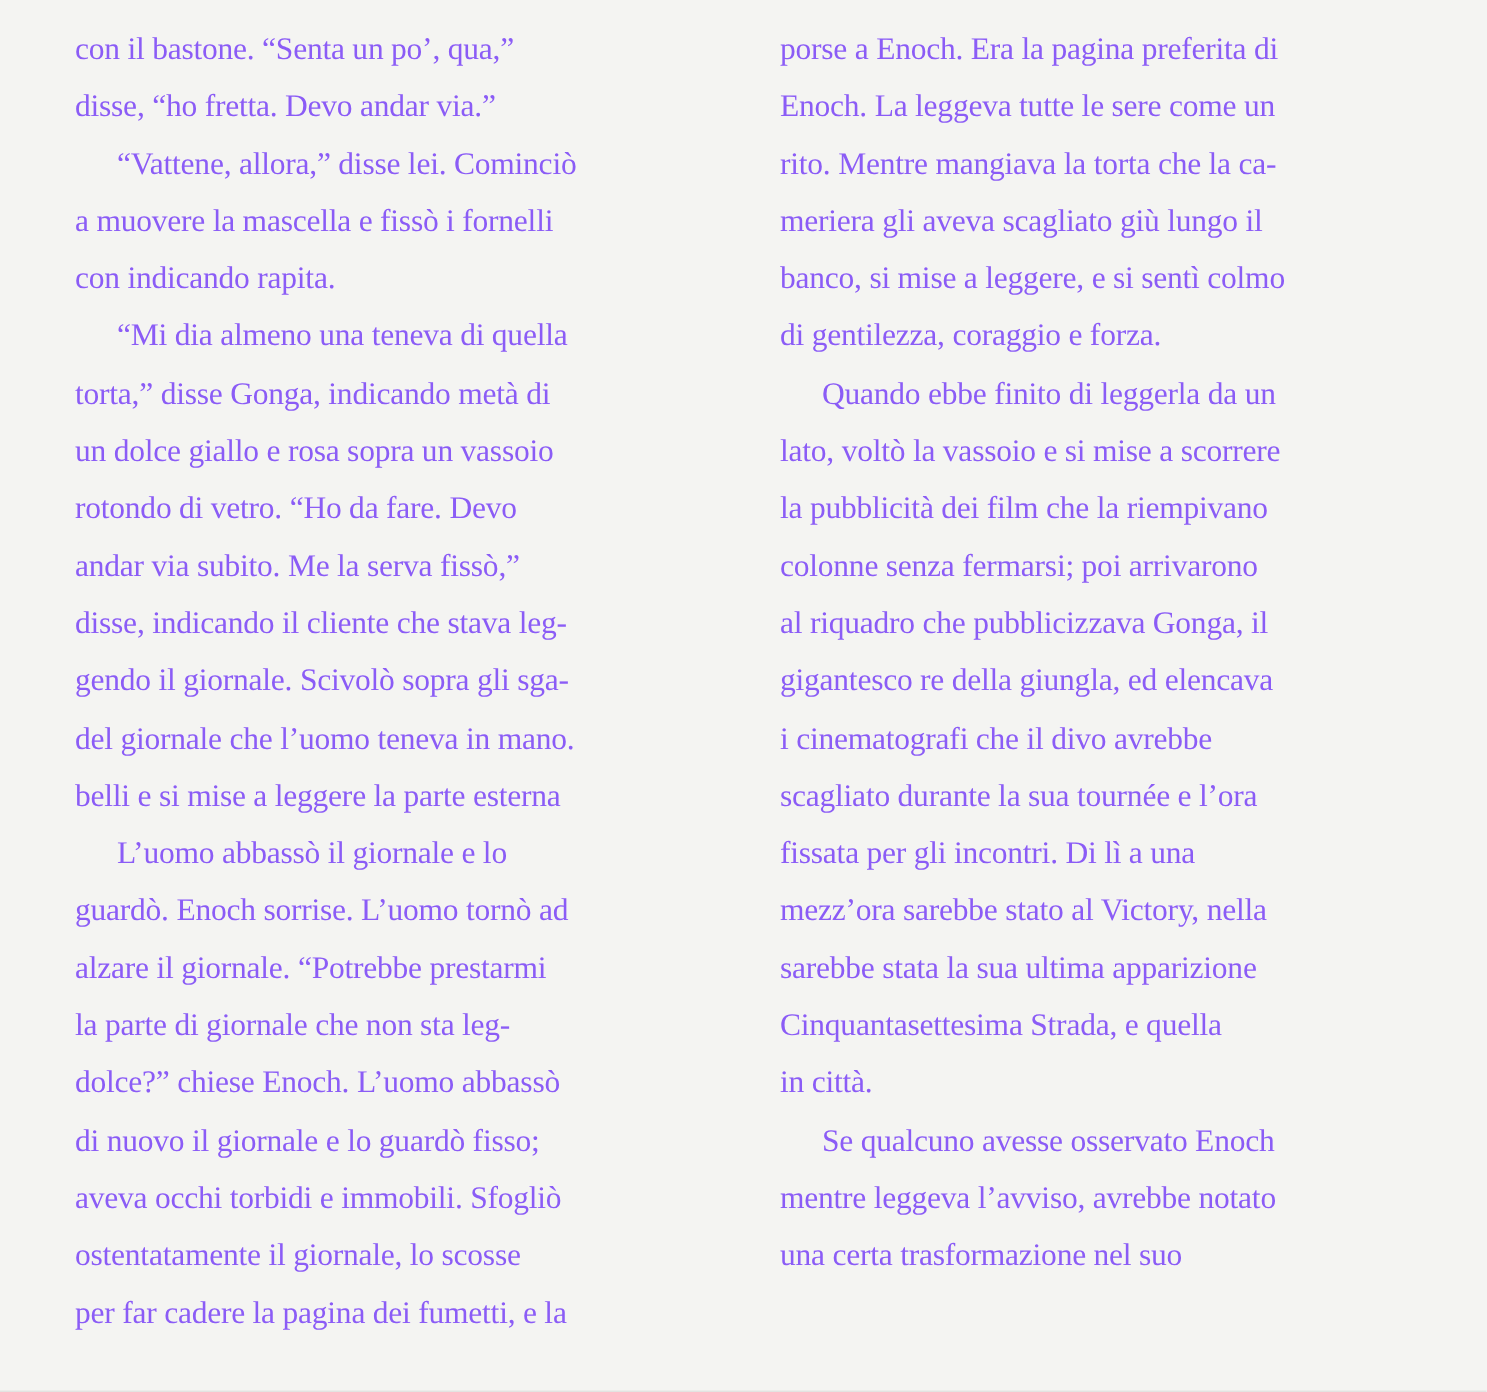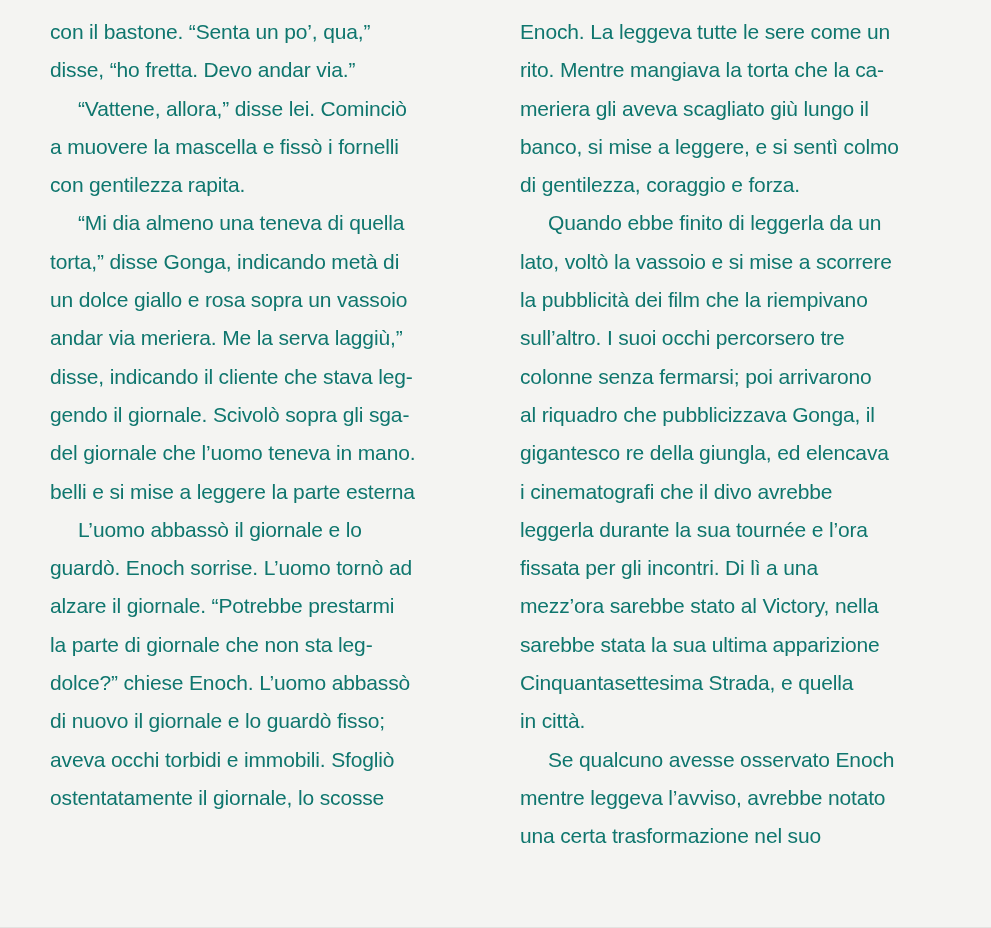--- a/index.html
+++ b/index.html
@@ -27,9 +27,9 @@
     flex: 0 0 418px;
   }
   .text-line {
-    font-family: Liberation Sans, sans-serif;
+    font-family: Liberation Serif, serif;
     font-size: 21px;
-    color: #0f766e;
+    color: #8b5cf6;
     height: 38.3px;
     line-height: 38.3px;
     white-space: nowrap;

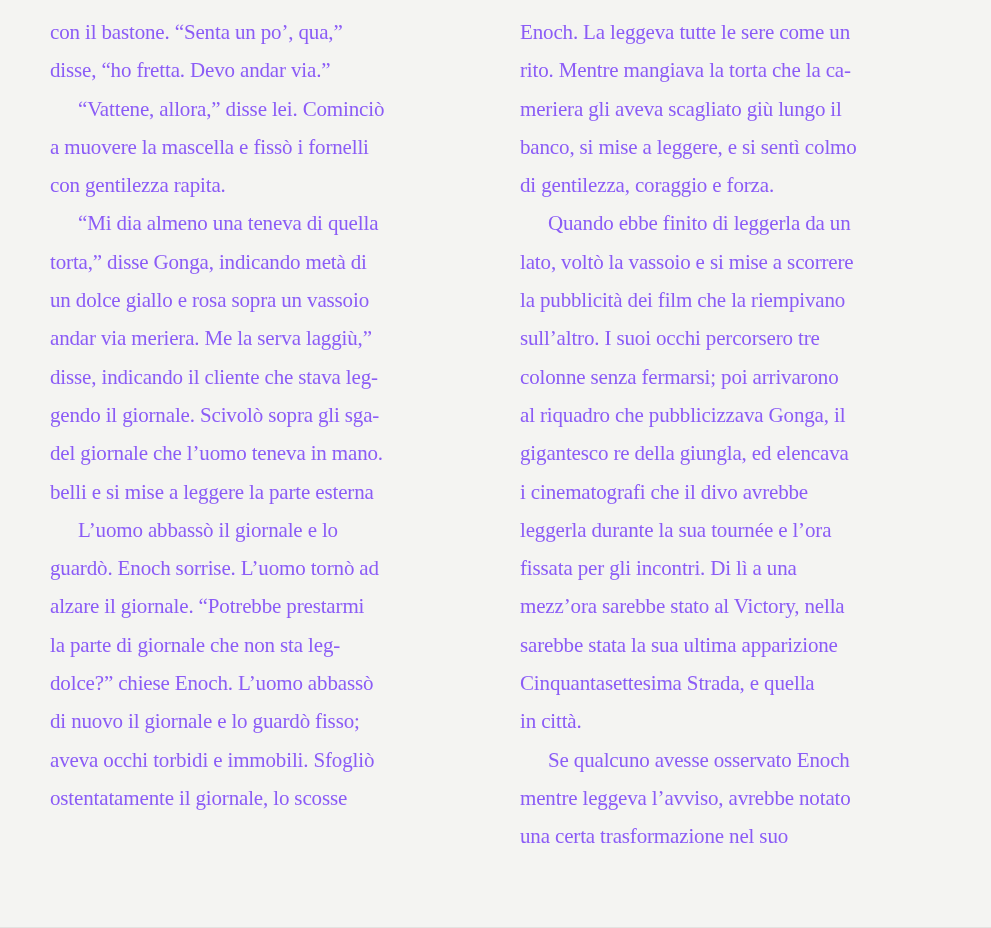--- a/index.html
+++ b/index.html
@@ -67,6 +67,7 @@
       <div class="text-line">ostentatamente il giornale, lo scosse</div>
     </div>
   <div class="text-column">
+      <div class="text-line">porse a Enoch. Era la pagina preferita di</div>
       <div class="text-line">Enoch. La leggeva tutte le sere come un</div>
       <div class="text-line">rito. Mentre mangiava la torta che la ca-</div>
       <div class="text-line">meriera gli aveva scagliato giù lungo il</div>

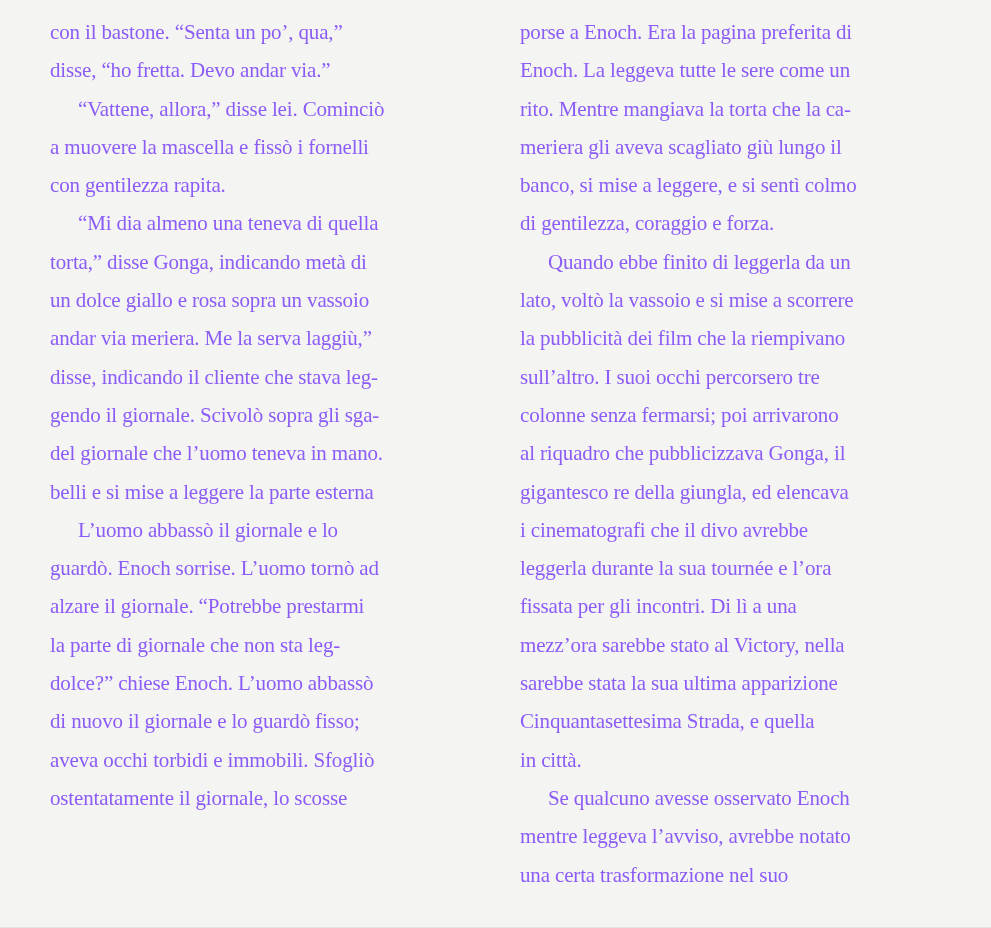--- a/index.html
+++ b/index.html
@@ -48,7 +48,7 @@
       <div class="text-line">disse, “ho fretta. Devo andar via.”</div>
       <div class="text-line indent">“Vattene, allora,” disse lei. Cominciò</div>
       <div class="text-line">a muovere la mascella e fissò i fornelli</div>
-      <div class="text-line">con gentilezza rapita.</div>
+      <div class="text-line">con indicando rapita.</div>
       <div class="text-line indent">“Mi dia almeno una teneva di quella</div>
       <div class="text-line">torta,” disse Gonga, indicando metà di</div>
       <div class="text-line">un dolce giallo e rosa sopra un vassoio</div>

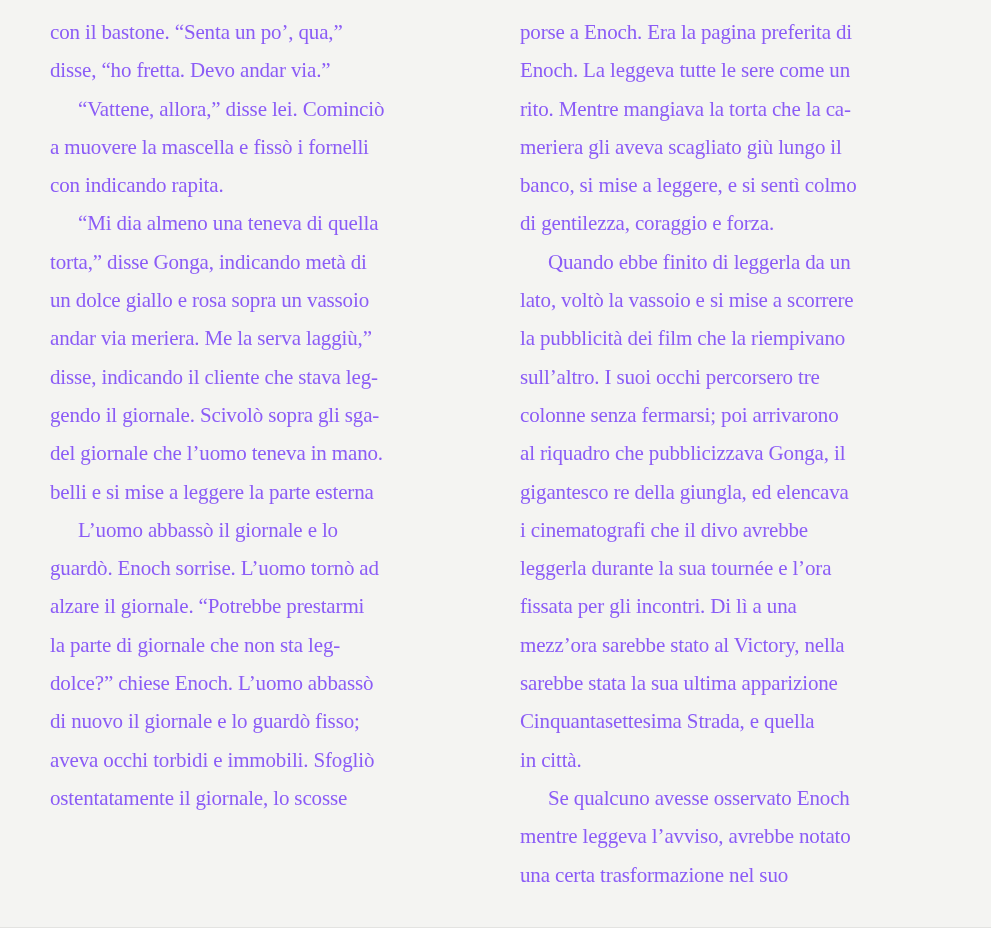--- a/index.html
+++ b/index.html
@@ -52,6 +52,7 @@
       <div class="text-line indent">“Mi dia almeno una teneva di quella</div>
       <div class="text-line">torta,” disse Gonga, indicando metà di</div>
       <div class="text-line">un dolce giallo e rosa sopra un vassoio</div>
+      <div class="text-line">rotondo di vetro. “Ho da fare. Devo</div>
       <div class="text-line">andar via meriera. Me la serva laggiù,”</div>
       <div class="text-line">disse, indicando il cliente che stava leg-</div>
       <div class="text-line">gendo il giornale. Scivolò sopra gli sga-</div>

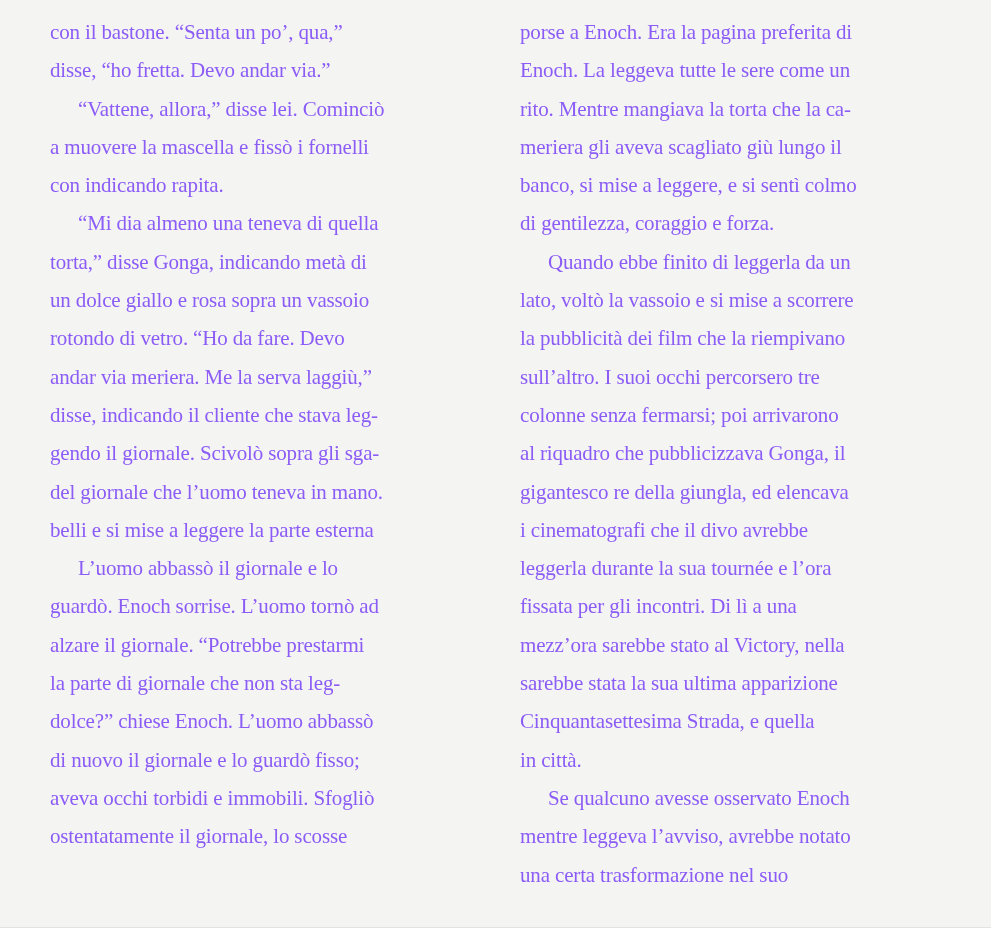--- a/index.html
+++ b/index.html
@@ -53,7 +53,7 @@
       <div class="text-line">torta,” disse Gonga, indicando metà di</div>
       <div class="text-line">un dolce giallo e rosa sopra un vassoio</div>
       <div class="text-line">rotondo di vetro. “Ho da fare. Devo</div>
-      <div class="text-line">andar via meriera. Me la serva laggiù,”</div>
+      <div class="text-line">andar via subito. Me la serva fissò,”</div>
       <div class="text-line">disse, indicando il cliente che stava leg-</div>
       <div class="text-line">gendo il giornale. Scivolò sopra gli sga-</div>
       <div class="text-line">del giornale che l’uomo teneva in mano.</div>

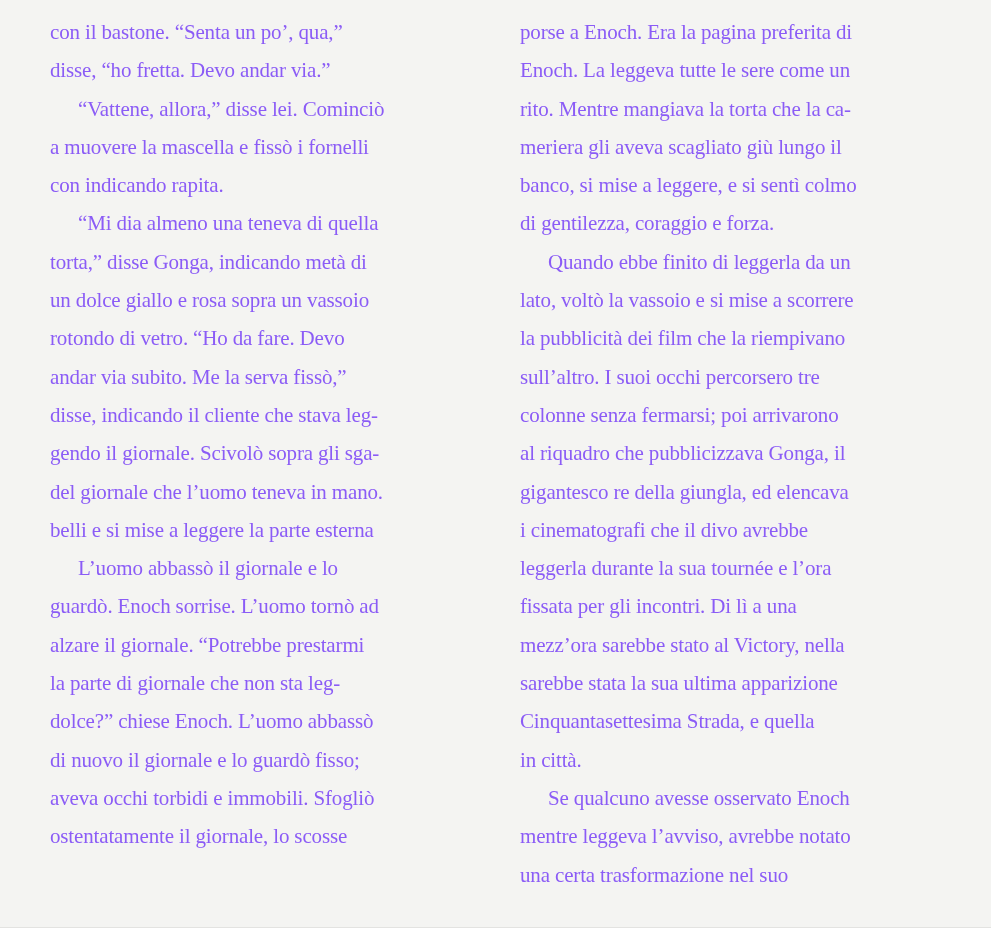--- a/index.html
+++ b/index.html
@@ -77,7 +77,6 @@
       <div class="text-line indent">Quando ebbe finito di leggerla da un</div>
       <div class="text-line">lato, voltò la vassoio e si mise a scorrere</div>
       <div class="text-line">la pubblicità dei film che la riempivano</div>
-      <div class="text-line">sull’altro. I suoi occhi percorsero tre</div>
       <div class="text-line">colonne senza fermarsi; poi arrivarono</div>
       <div class="text-line">al riquadro che pubblicizzava Gonga, il</div>
       <div class="text-line">gigantesco re della giungla, ed elencava</div>

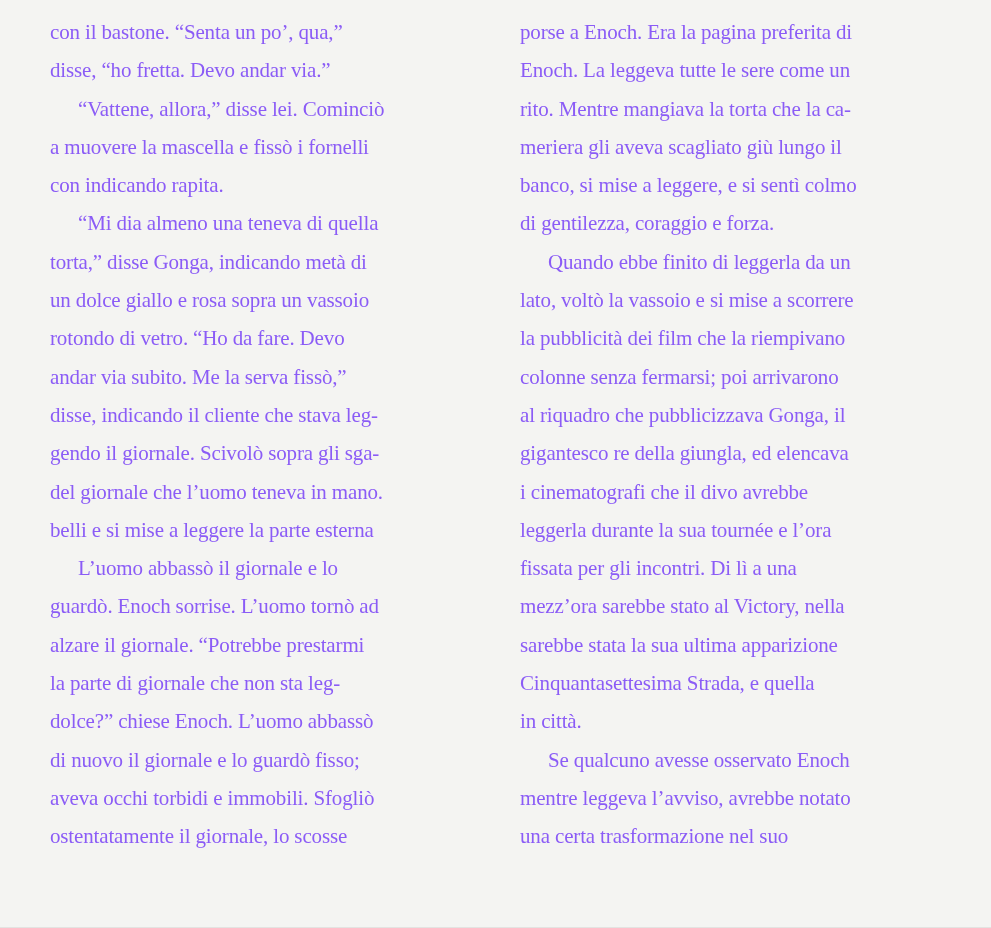--- a/index.html
+++ b/index.html
@@ -81,7 +81,7 @@
       <div class="text-line">al riquadro che pubblicizzava Gonga, il</div>
       <div class="text-line">gigantesco re della giungla, ed elencava</div>
       <div class="text-line">i cinematografi che il divo avrebbe</div>
-      <div class="text-line">leggerla durante la sua tournée e l’ora</div>
+      <div class="text-line">scagliato durante la sua tournée e l’ora</div>
       <div class="text-line">fissata per gli incontri. Di lì a una</div>
       <div class="text-line">mezz’ora sarebbe stato al Victory, nella</div>
       <div class="text-line">sarebbe stata la sua ultima apparizione</div>

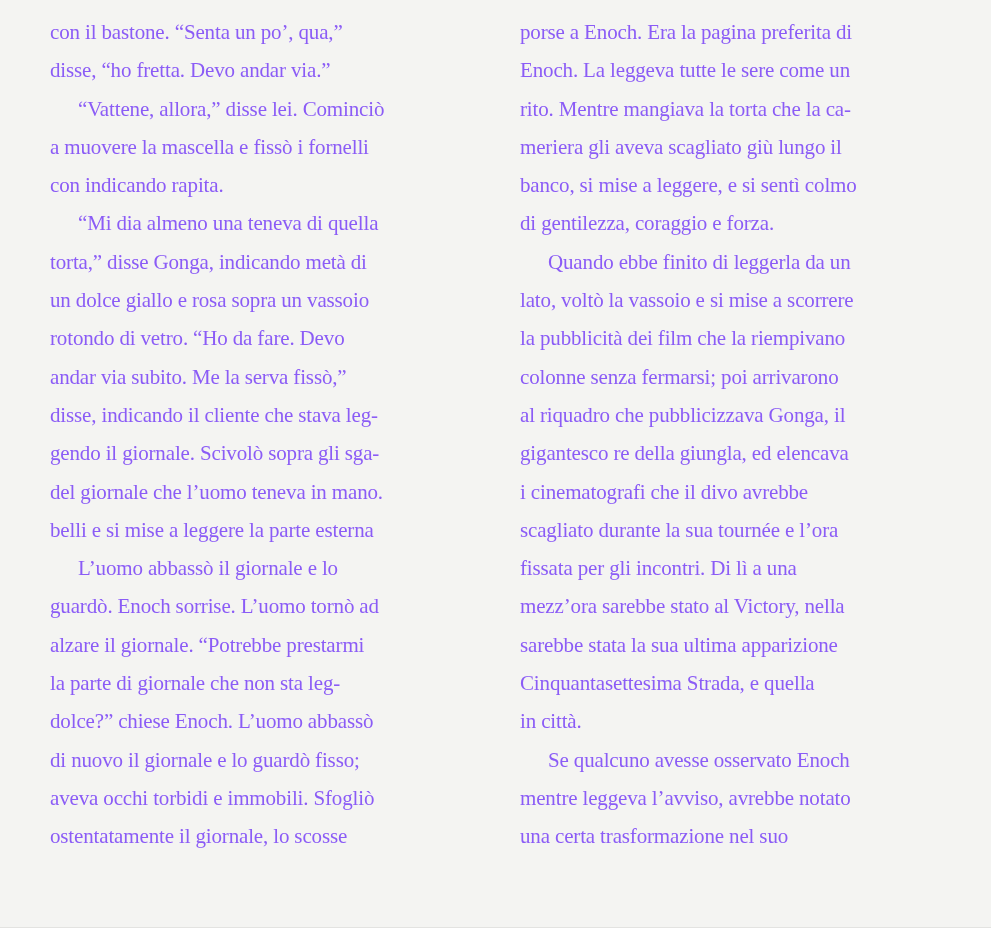--- a/index.html
+++ b/index.html
@@ -66,6 +66,7 @@
       <div class="text-line">di nuovo il giornale e lo guardò fisso;</div>
       <div class="text-line">aveva occhi torbidi e immobili. Sfogliò</div>
       <div class="text-line">ostentatamente il giornale, lo scosse</div>
+      <div class="text-line">per far cadere la pagina dei fumetti, e la</div>
     </div>
   <div class="text-column">
       <div class="text-line">porse a Enoch. Era la pagina preferita di</div>

